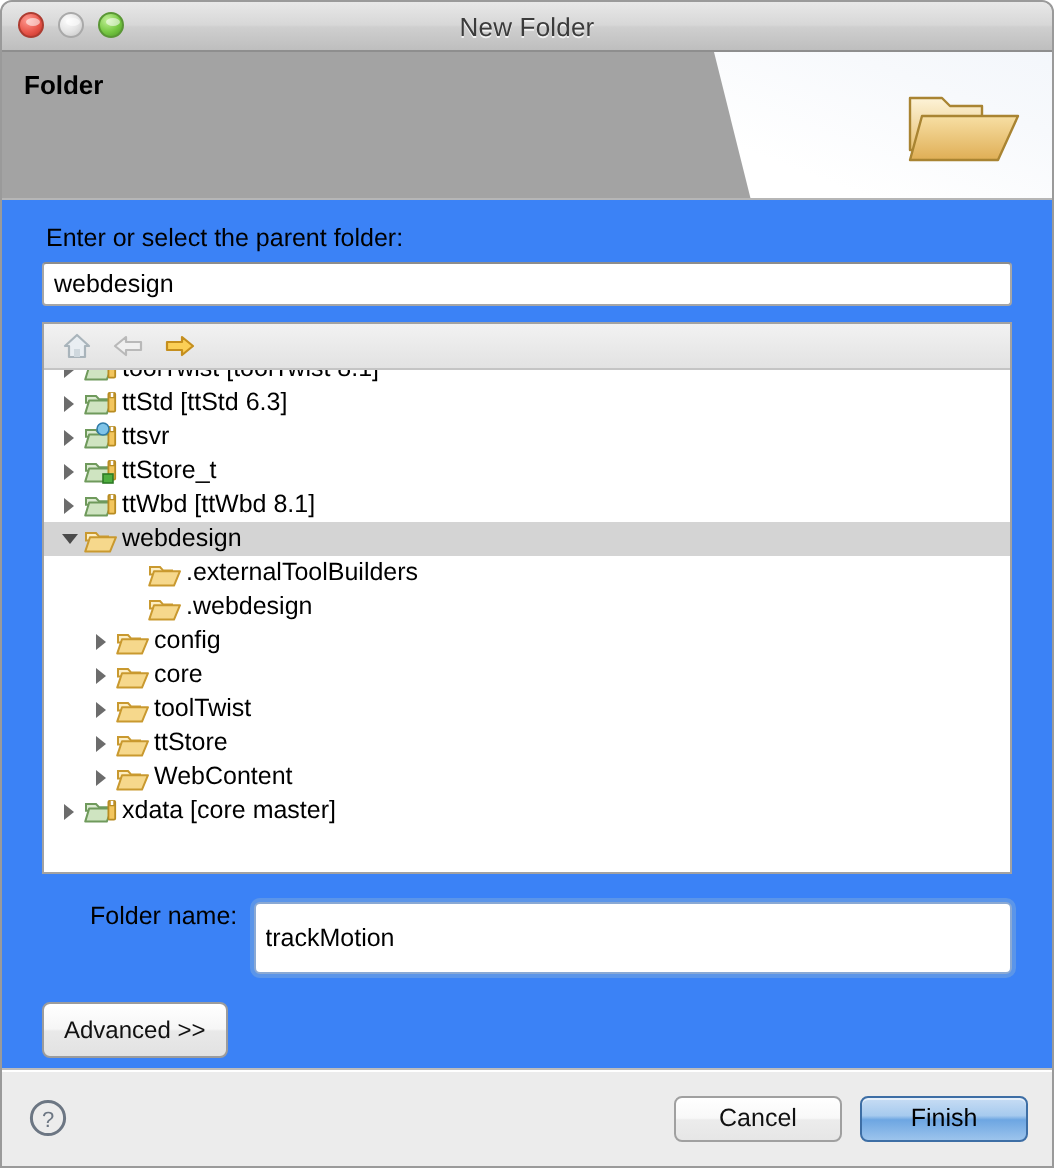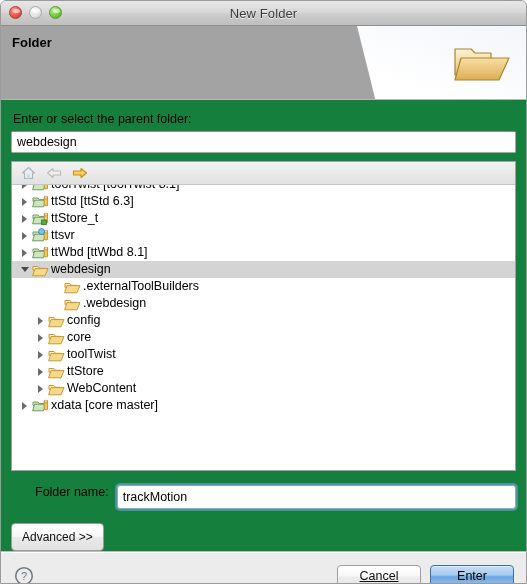--- a/index.html
+++ b/index.html
@@ -126,9 +126,9 @@
   
   #body {
     flex: 1 1 auto;
-    background: #15803d;
+    background: #3b82f6;
     position: relative;
-    padding: 0 10px;
+    padding: 0 20px;
     box-sizing: border-box;
   }
 

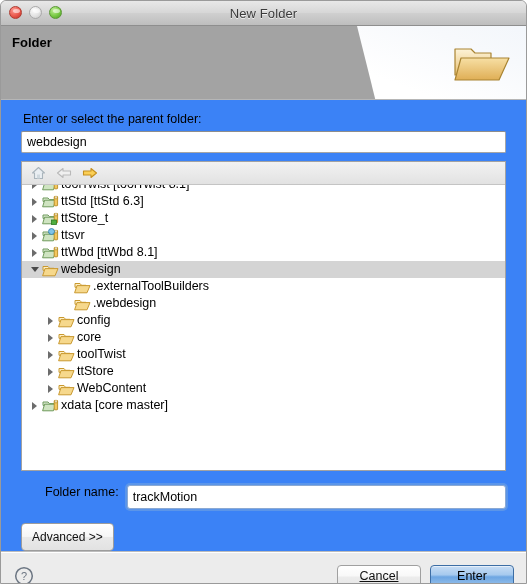--- a/index.html
+++ b/index.html
@@ -156,7 +156,7 @@
   
   #tree-panel {
     margin-top: 8px;
-    height: 310px;
+    height: 276px;
     box-sizing: border-box;
     border: 1px solid #a2a2a2;
     background: #fff;

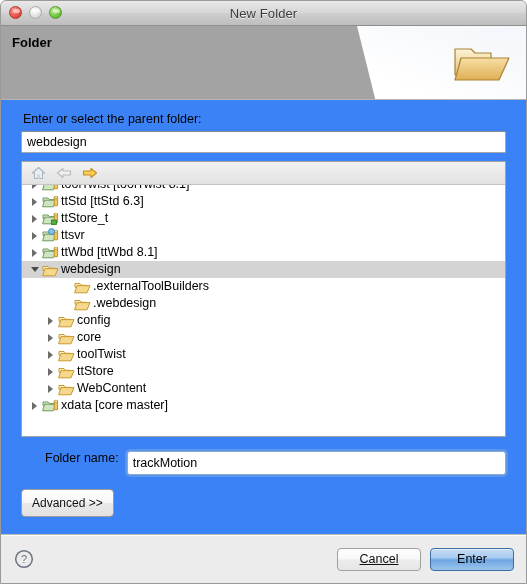--- a/index.html
+++ b/index.html
@@ -426,10 +426,10 @@
                   <path d="M2.6 6.2 h11.4 l-2.6 6.6 H0.6 Z" fill="#cfe4c1" stroke="#6f9a5c" stroke-width="1" stroke-linejoin="round"></path>
                   <rect x="12.2" y="2.4" width="3.4" height="9.4" rx="0.6" fill="#f3c65e" stroke="#b88c22" stroke-width="0.9"></rect>
                   <path d="M13 2.4 v2.4 h2 v-2.4" fill="#ffffff" stroke="#b88c22" stroke-width="0.7"></path>
-                  <rect x="9.5" y="9" width="5" height="4.5" fill="#4fae3f" stroke="#2d7a25" stroke-width="0.8"></rect>
-                </svg>
-              </span>
-              <span class="row-label">ttStore_t</span>
+                  <circle cx="9.5" cy="3.5" r="3" fill="#7fc4e8" stroke="#2f7ba8" stroke-width="0.8"></circle>
+                </svg>
+              </span>
+              <span class="row-label">ttsvr</span>
             </div>
             <div class="row">
               <span style="flex: 0 0 6px;"></span>
@@ -442,10 +442,10 @@
                   <path d="M2.6 6.2 h11.4 l-2.6 6.6 H0.6 Z" fill="#cfe4c1" stroke="#6f9a5c" stroke-width="1" stroke-linejoin="round"></path>
                   <rect x="12.2" y="2.4" width="3.4" height="9.4" rx="0.6" fill="#f3c65e" stroke="#b88c22" stroke-width="0.9"></rect>
                   <path d="M13 2.4 v2.4 h2 v-2.4" fill="#ffffff" stroke="#b88c22" stroke-width="0.7"></path>
-                  <circle cx="9.5" cy="3.5" r="3" fill="#7fc4e8" stroke="#2f7ba8" stroke-width="0.8"></circle>
-                </svg>
-              </span>
-              <span class="row-label">ttsvr</span>
+                  <rect x="9.5" y="9" width="5" height="4.5" fill="#4fae3f" stroke="#2d7a25" stroke-width="0.8"></rect>
+                </svg>
+              </span>
+              <span class="row-label">ttStore_t</span>
             </div>
             <div class="row">
               <span style="flex: 0 0 6px;"></span>

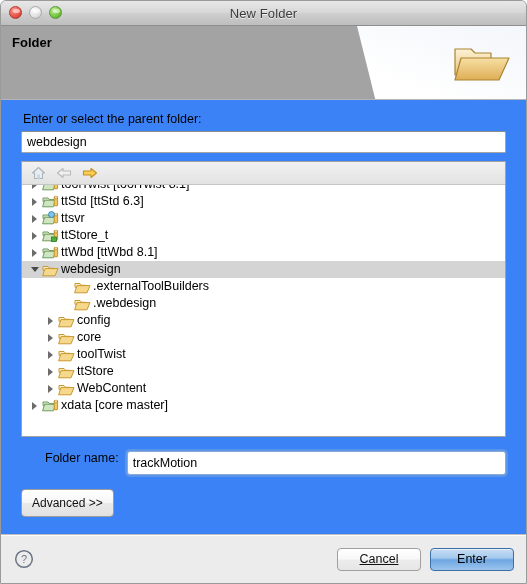--- a/index.html
+++ b/index.html
@@ -256,7 +256,7 @@
   #name-input {
     box-sizing: border-box;
     width: 100%;
-    height: 24px;
+    height: 36px;
     font-family: "Liberation Sans", sans-serif;
     font-size: 12.5px;
     color: #000;

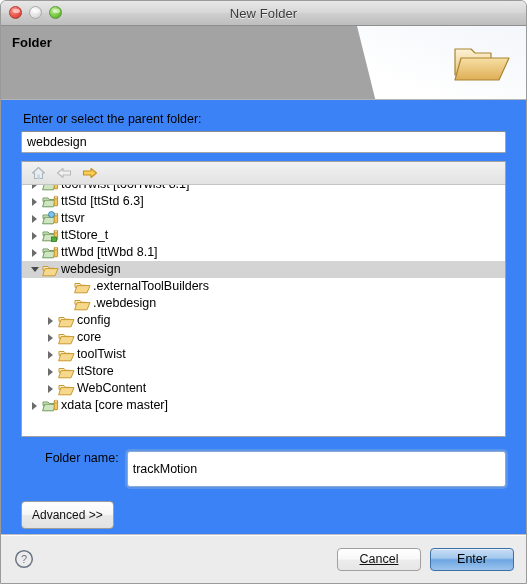--- a/index.html
+++ b/index.html
@@ -315,7 +315,6 @@
     border: 1px solid #a0a0a0;
     background: linear-gradient(to bottom, #ffffff 0%, #f8f8f8 48%, #ececec 52%, #e6e6e6 100%);
     box-shadow: 0 1px 0 rgba(255,255,255,0.8) inset;
-    text-decoration: underline;
   }
   .dlg-btn.default {
     color: #000;

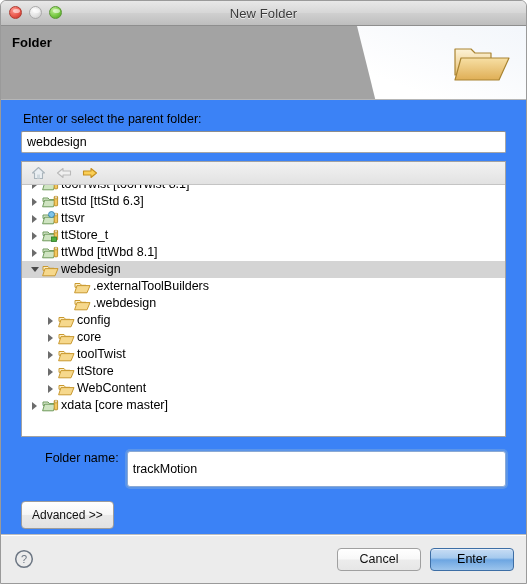--- a/index.html
+++ b/index.html
@@ -599,7 +599,7 @@
     </div>
     <div id="footer-spacer"></div>
     <button class="dlg-btn normal">Cancel</button>
-    <button class="dlg-btn default">Enter</button>
+    <button class="dlg-btn default">Finish</button>
   </div>
 
 </div>

